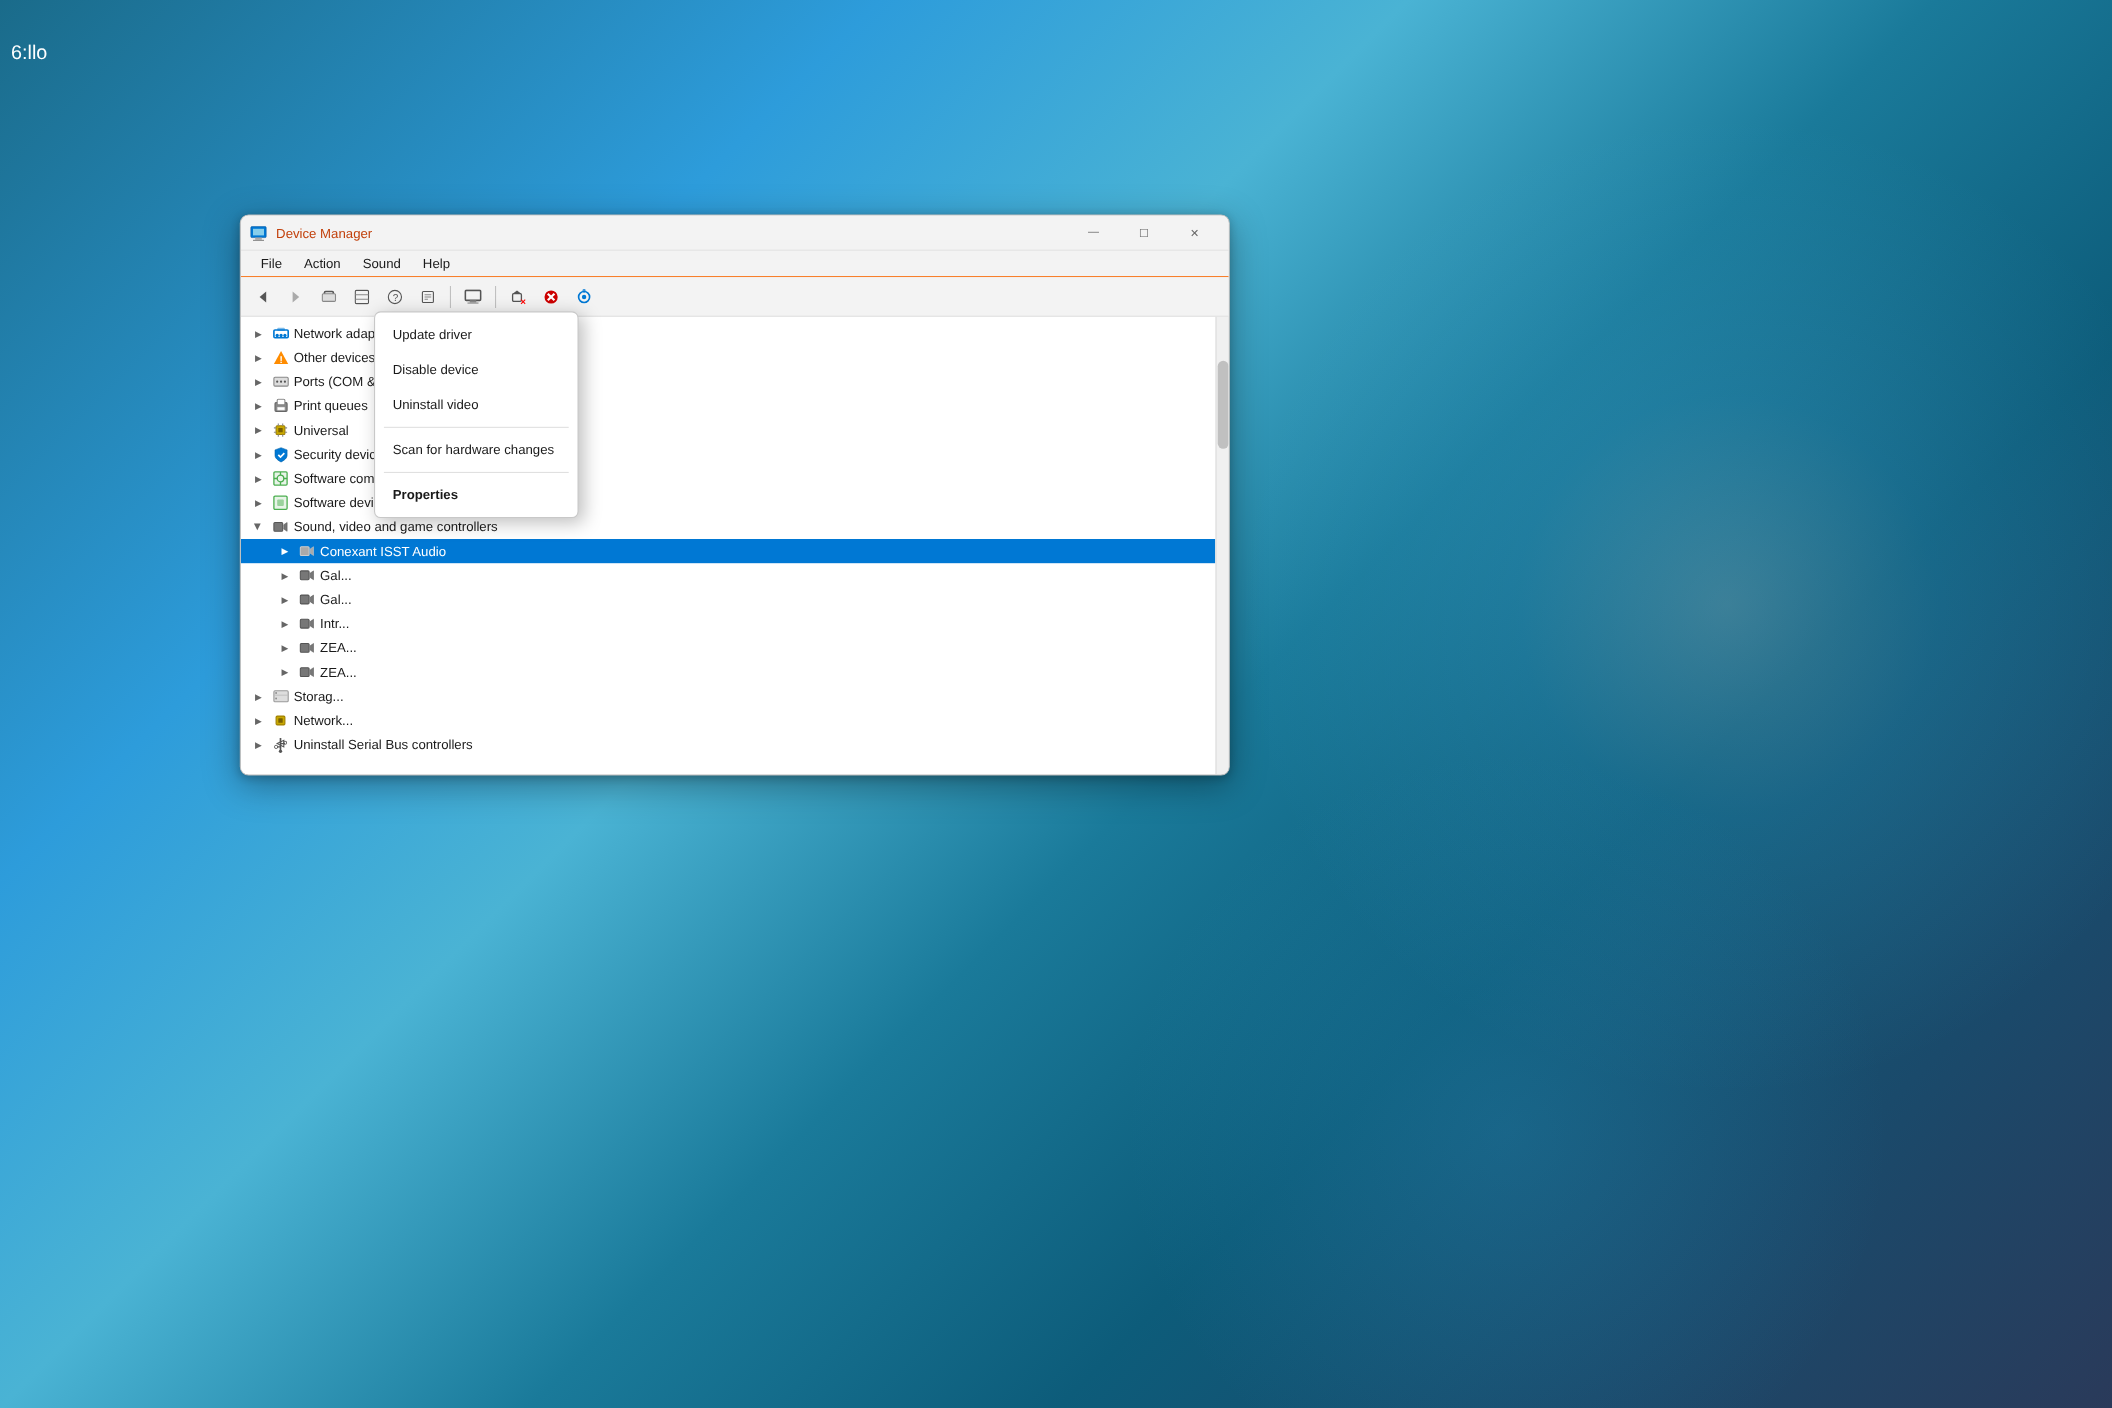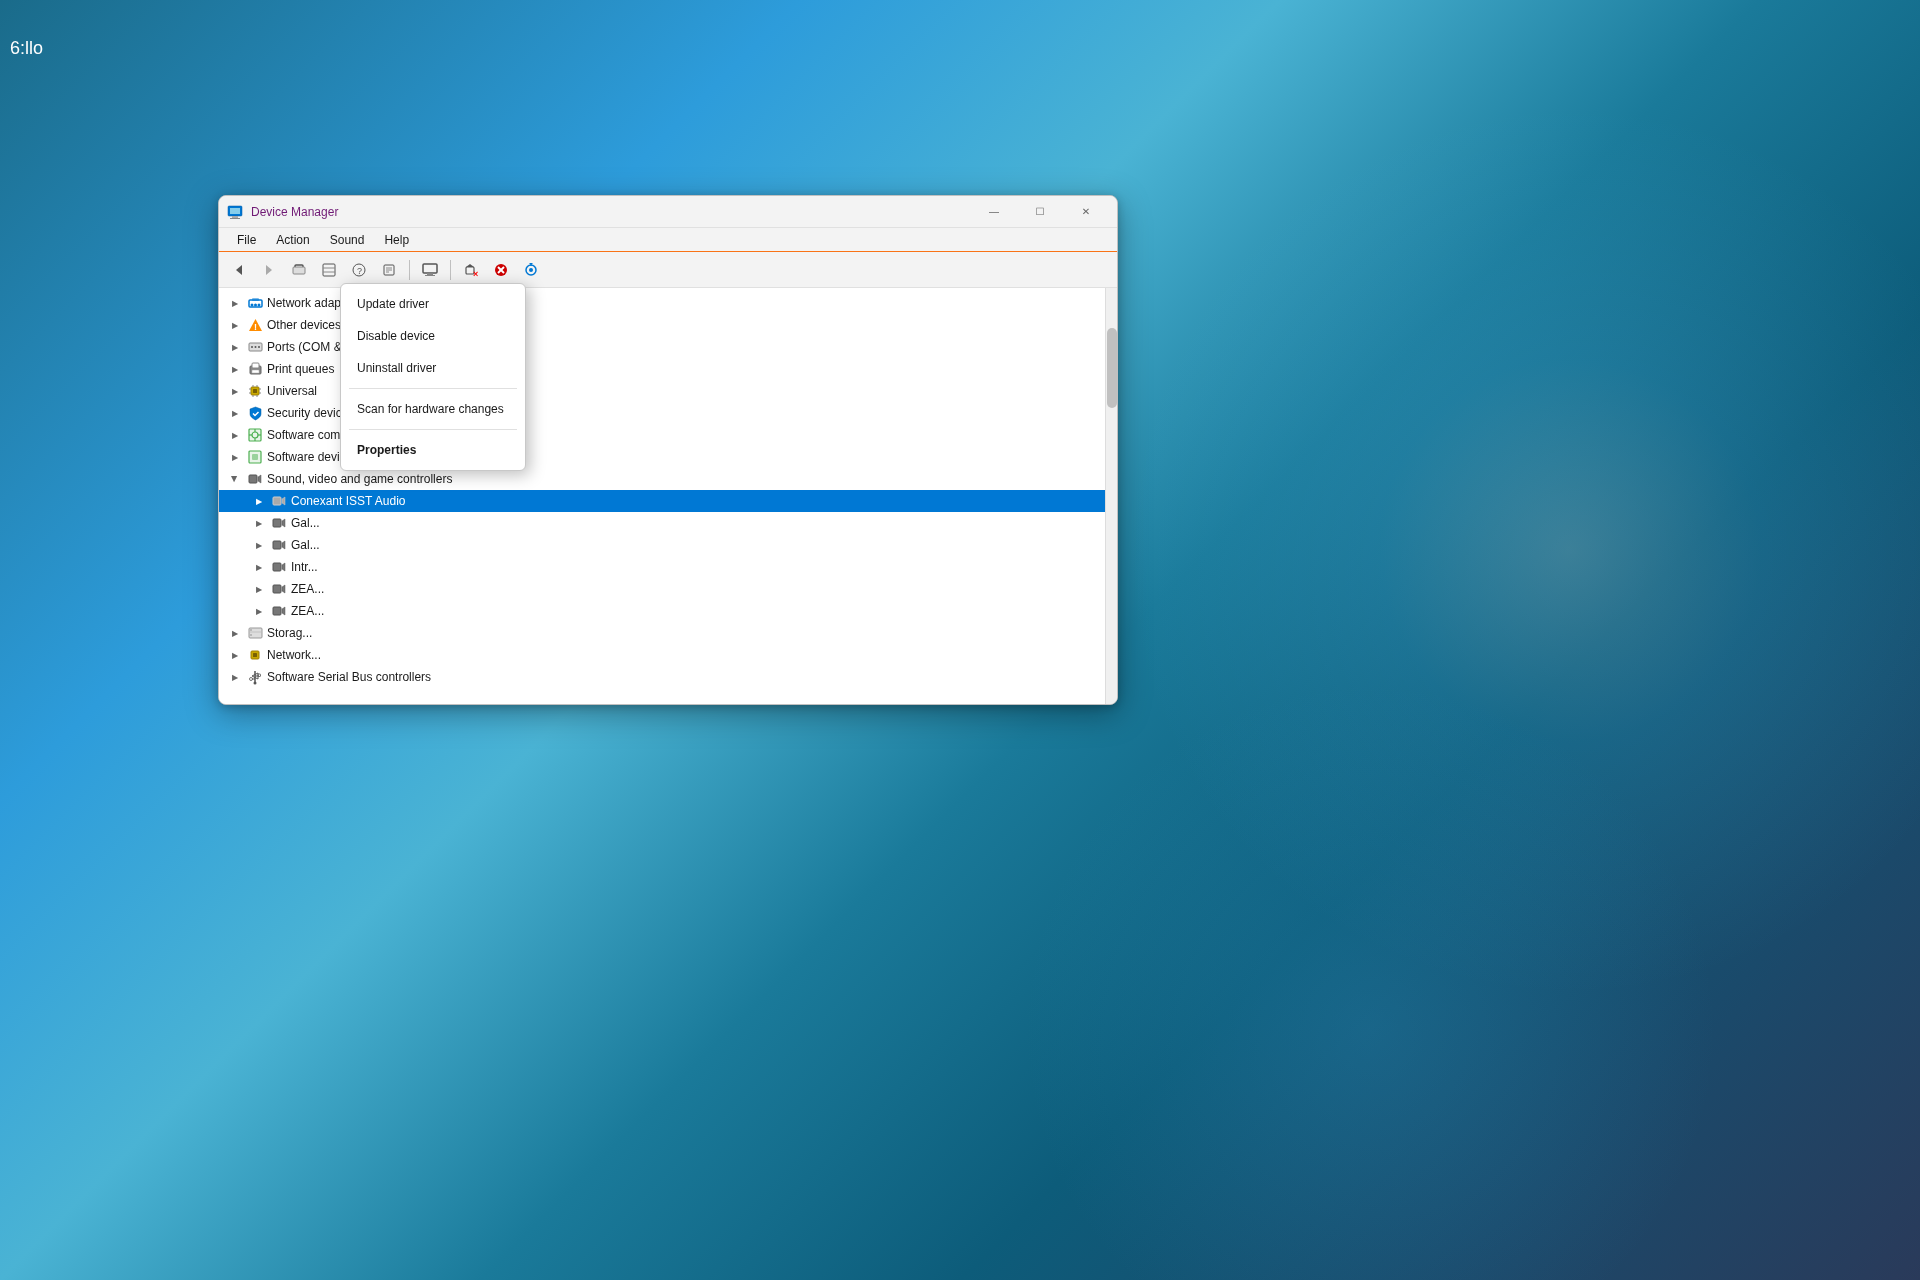--- a/index.html
+++ b/index.html
@@ -85,7 +85,7 @@
     .title-bar-title {
       flex: 1;
       font-size: 12px;
-      color: #701a75;
+      color: #c2410c;
     }
 
     .window-controls {

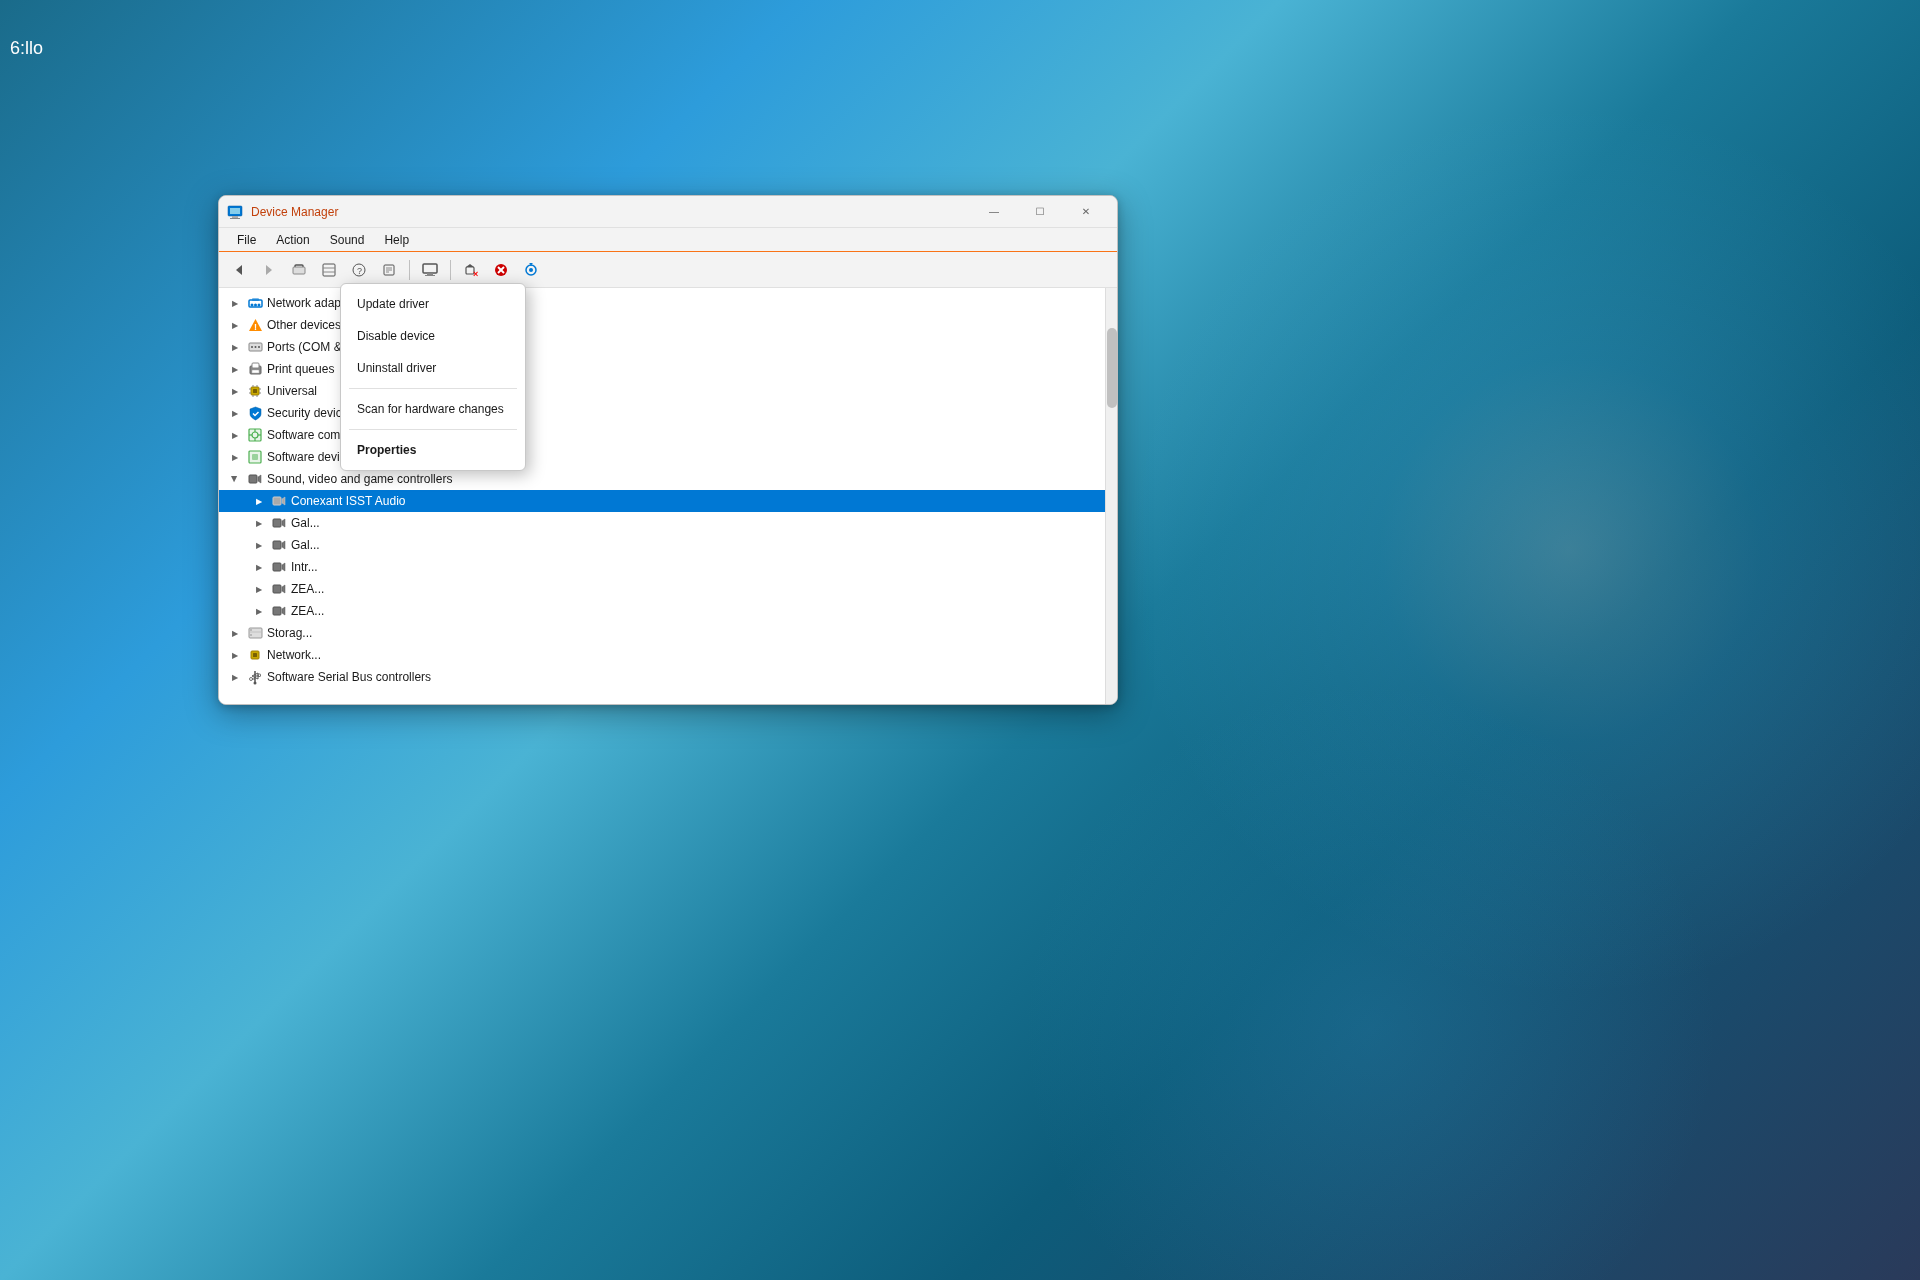--- a/index.html
+++ b/index.html
@@ -635,7 +635,7 @@
       <span>Disable device</span>
     </div>
     <div class="ctx-item">
-      <span>Uninstall driver</span>
+      <span>Uninstall video</span>
     </div>
     <div class="ctx-separator"></div>
     <div class="ctx-item">

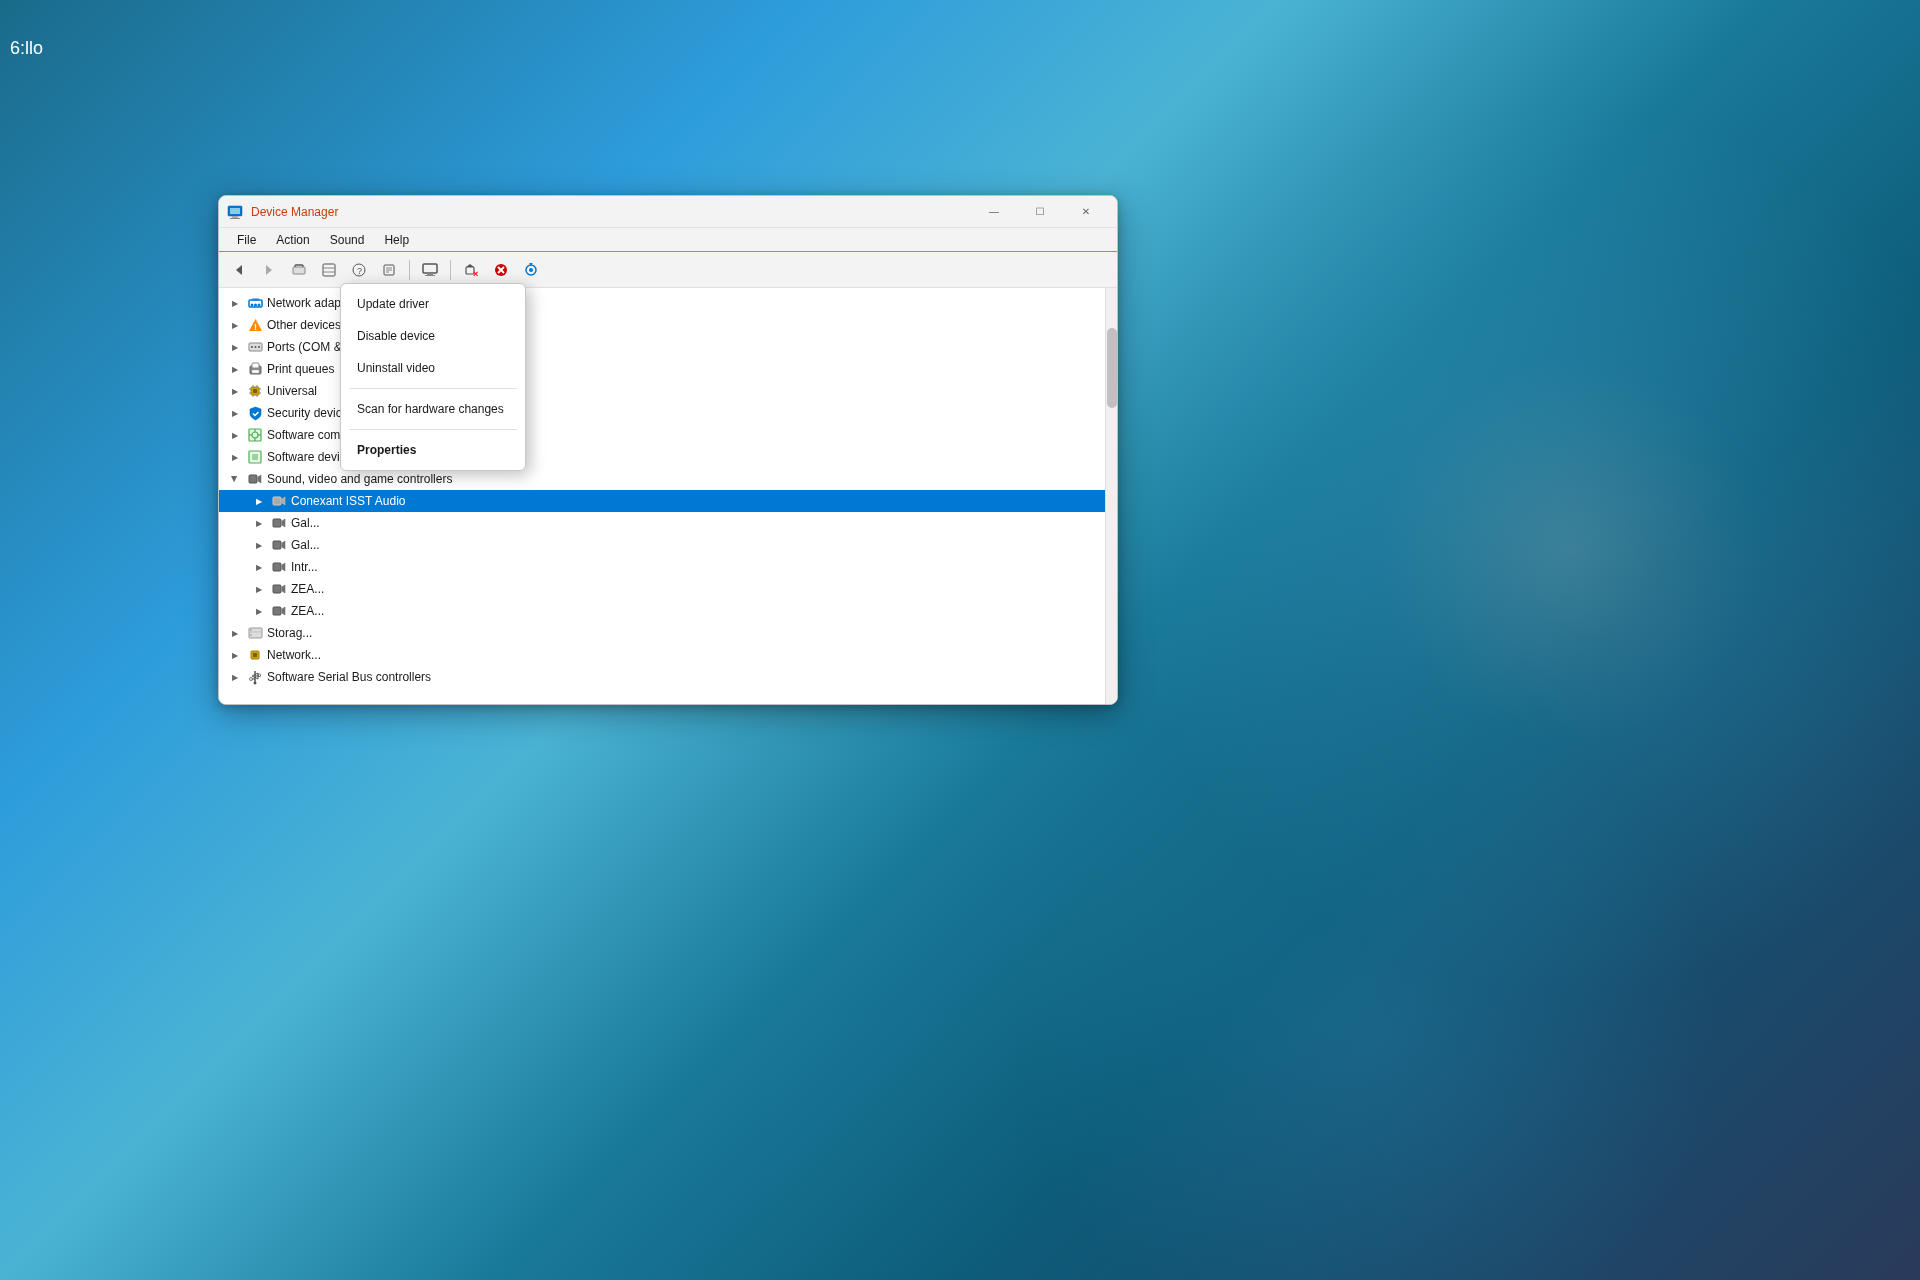--- a/index.html
+++ b/index.html
@@ -616,7 +616,7 @@
                 <circle cx="6" cy="13" r="1.5" fill="#555"></circle>
               </svg>
           </span>
-          <span class="tree-label">Software Serial Bus controllers</span>
+          <span class="tree-label">Uninstall Serial Bus controllers</span>
         </div>
 
       </div>

